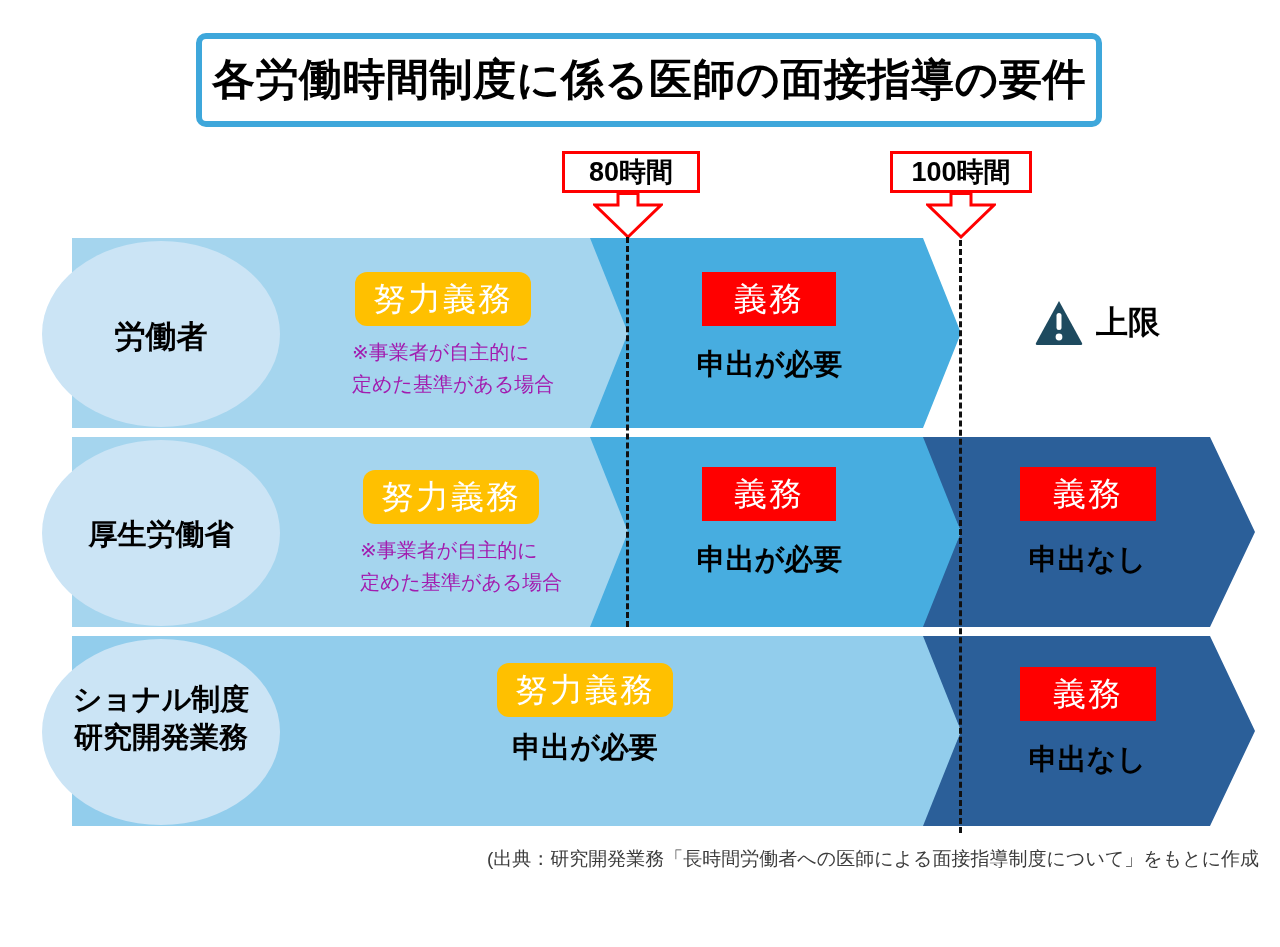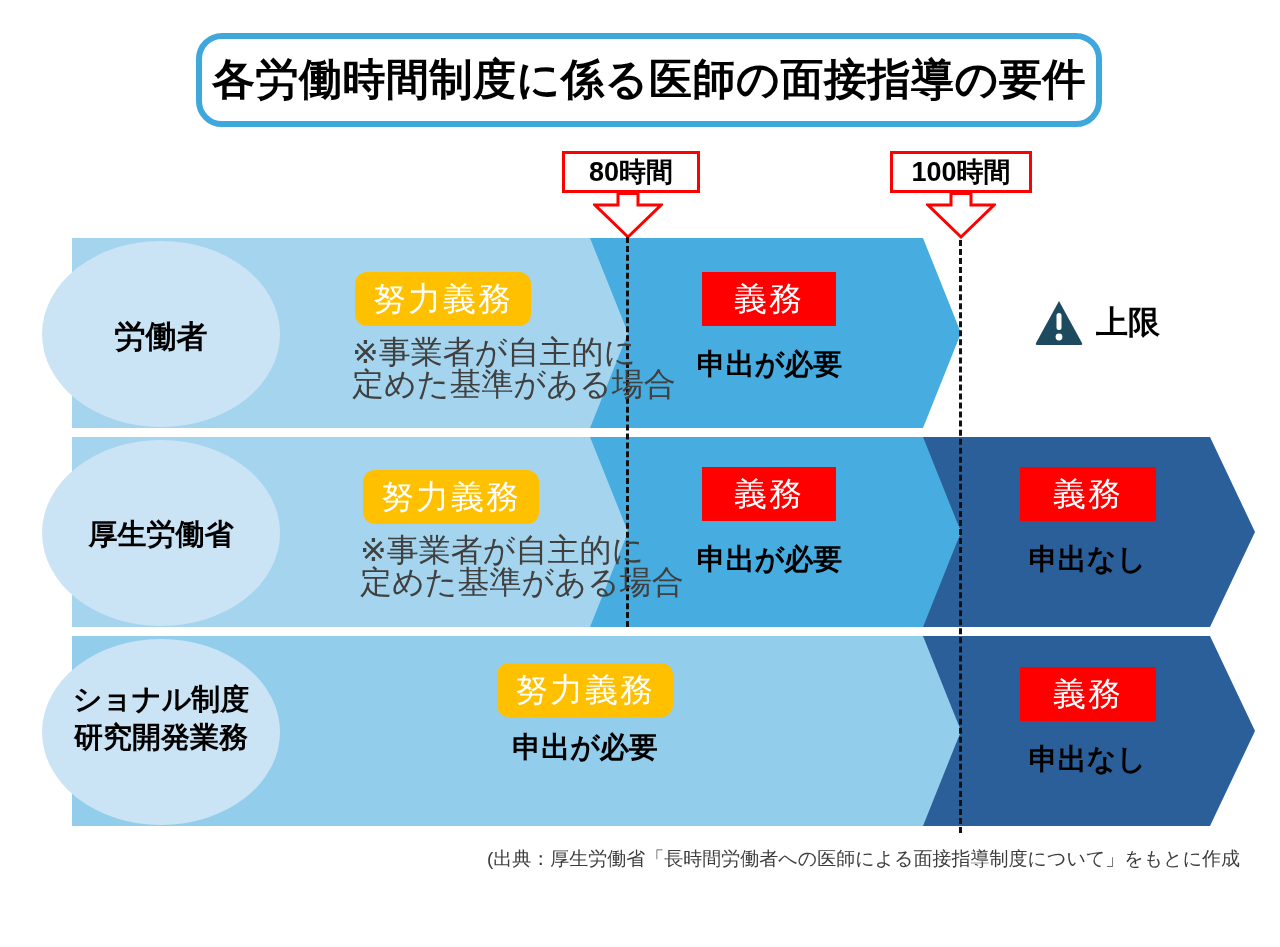--- a/index.html
+++ b/index.html
@@ -11,7 +11,7 @@
   
   #title-box{
     left:196px;top:33px;width:906px;height:94px;
-    border:6px solid var(--title-border);border-radius:26px;background:#fff;
+    border:6px solid var(--title-border);border-radius:10px;background:#fff;
     display:flex;align-items:center;justify-content:center;box-sizing:border-box;
   }
   #title-box .t{font-size:43px;font-weight:800;letter-spacing:0.5px;white-space:nowrap;}

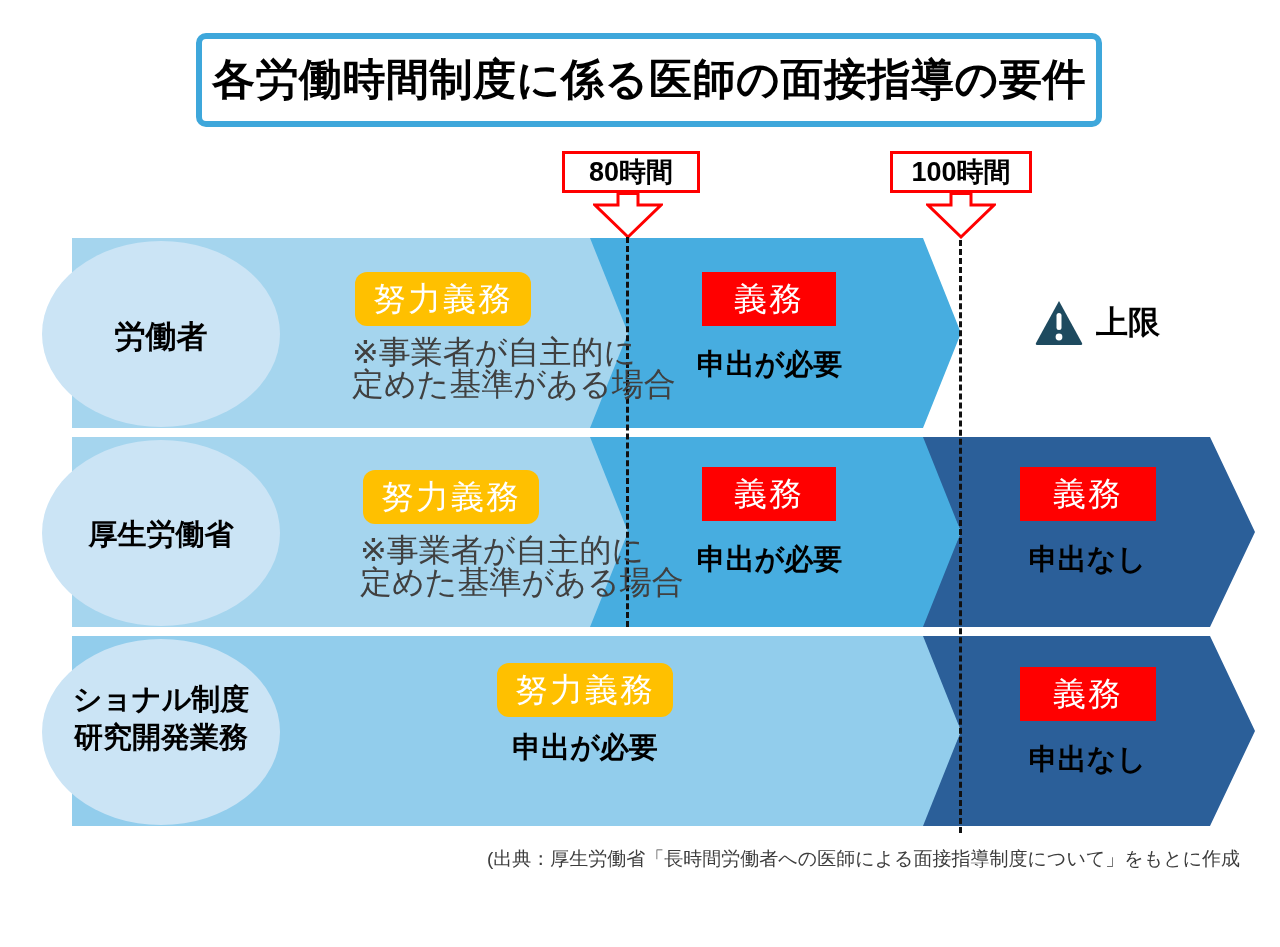--- a/index.html
+++ b/index.html
@@ -32,7 +32,7 @@
   .badge.red{background:var(--badge-red);font-size:33px;}
   .row-label{font-weight:800;text-align:center;white-space:nowrap;}
   .duty-text{font-weight:800;font-size:29px;text-align:center;white-space:nowrap;}
-  .note-text{font-size:32px;line-height:32px;font-weight:500;white-space:nowrap;color:#404040;}
+  .note-text{font-size:20px;line-height:32px;font-weight:500;white-space:nowrap;color:#a21caf;}
   .limit-wrap{display:flex;align-items:center;gap:12px;}
   .limit-label{font-size:32px;font-weight:800;}
   #source-line{font-size:19px;color:#3c3c3c;white-space:nowrap;}

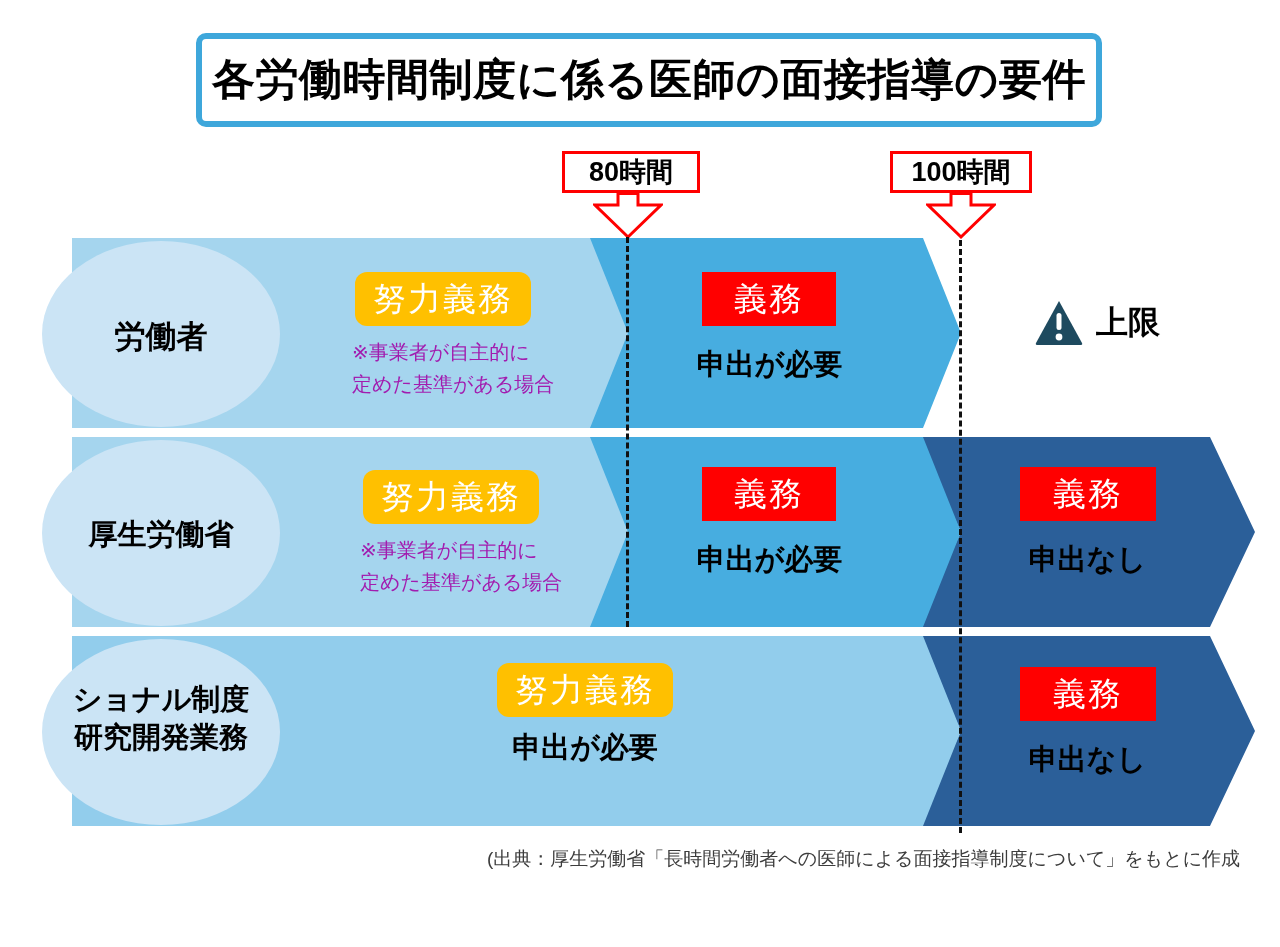--- a/index.html
+++ b/index.html
@@ -119,7 +119,7 @@
   <div class="abs badge red" style="left:1020px;top:667px;width:136px;height:54px;">義務</div>
   <div class="abs duty-text" style="left:995px;top:740px;width:185px;">申出なし</div>
 
-  <div class="abs" id="source-line" style="left:487px;top:846px;">(出典：厚生労働省「長時間労働者への医師による面接指導制度について」をもとに作成</div>
+  <div class="abs" id="source-line" style="left:487px;top:846px;">(出典：研究開発業務「長時間労働者への医師による面接指導制度について」をもとに作成</div>
 
 </div>
 

